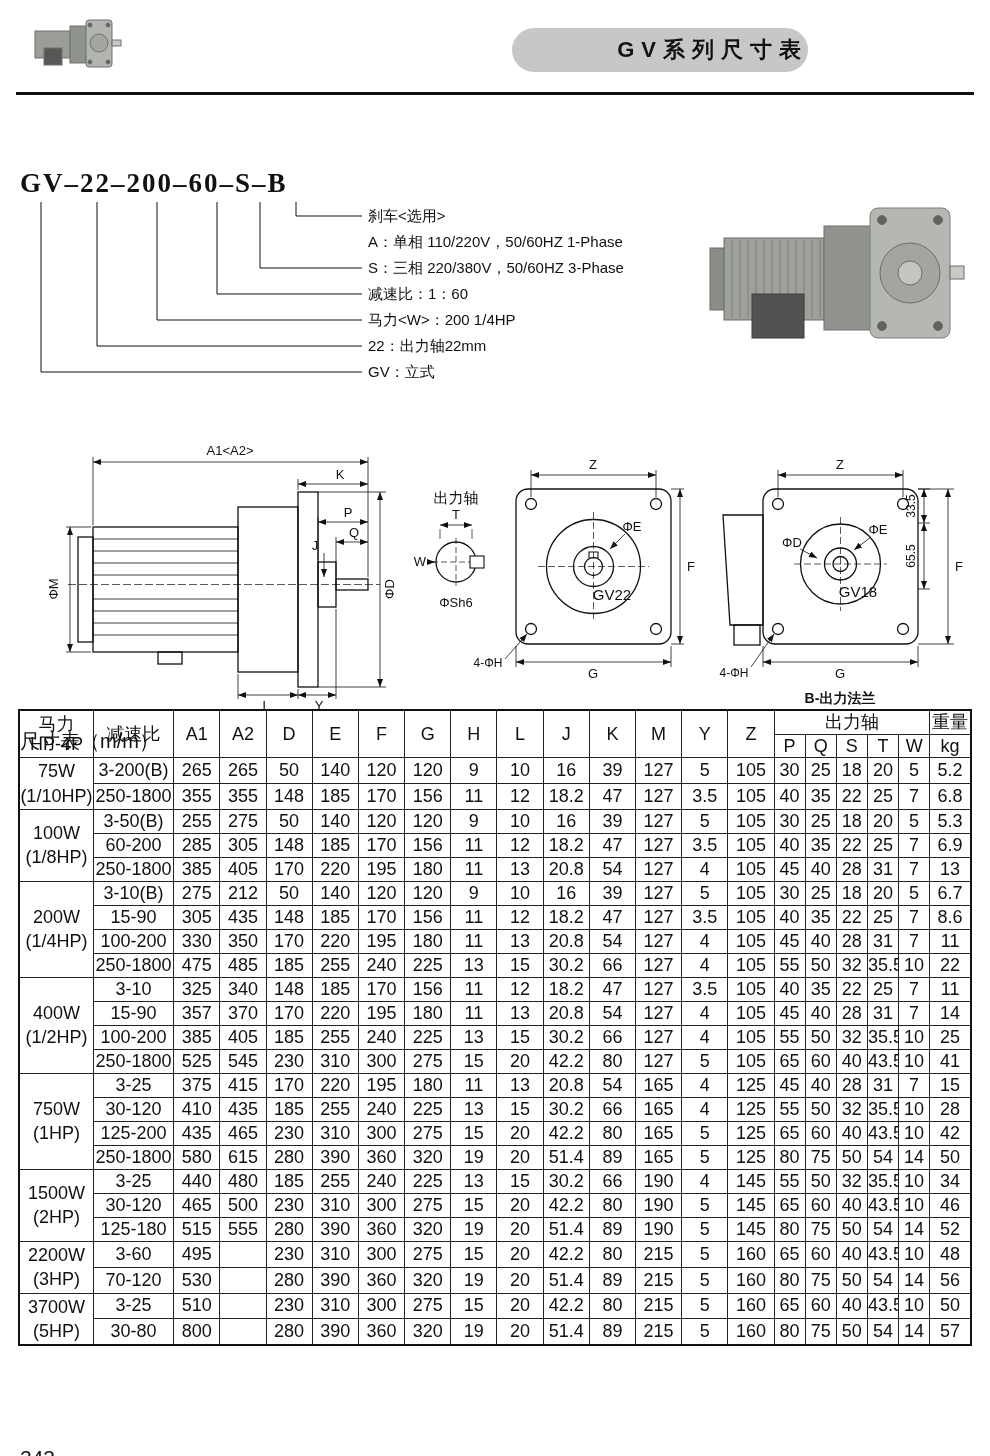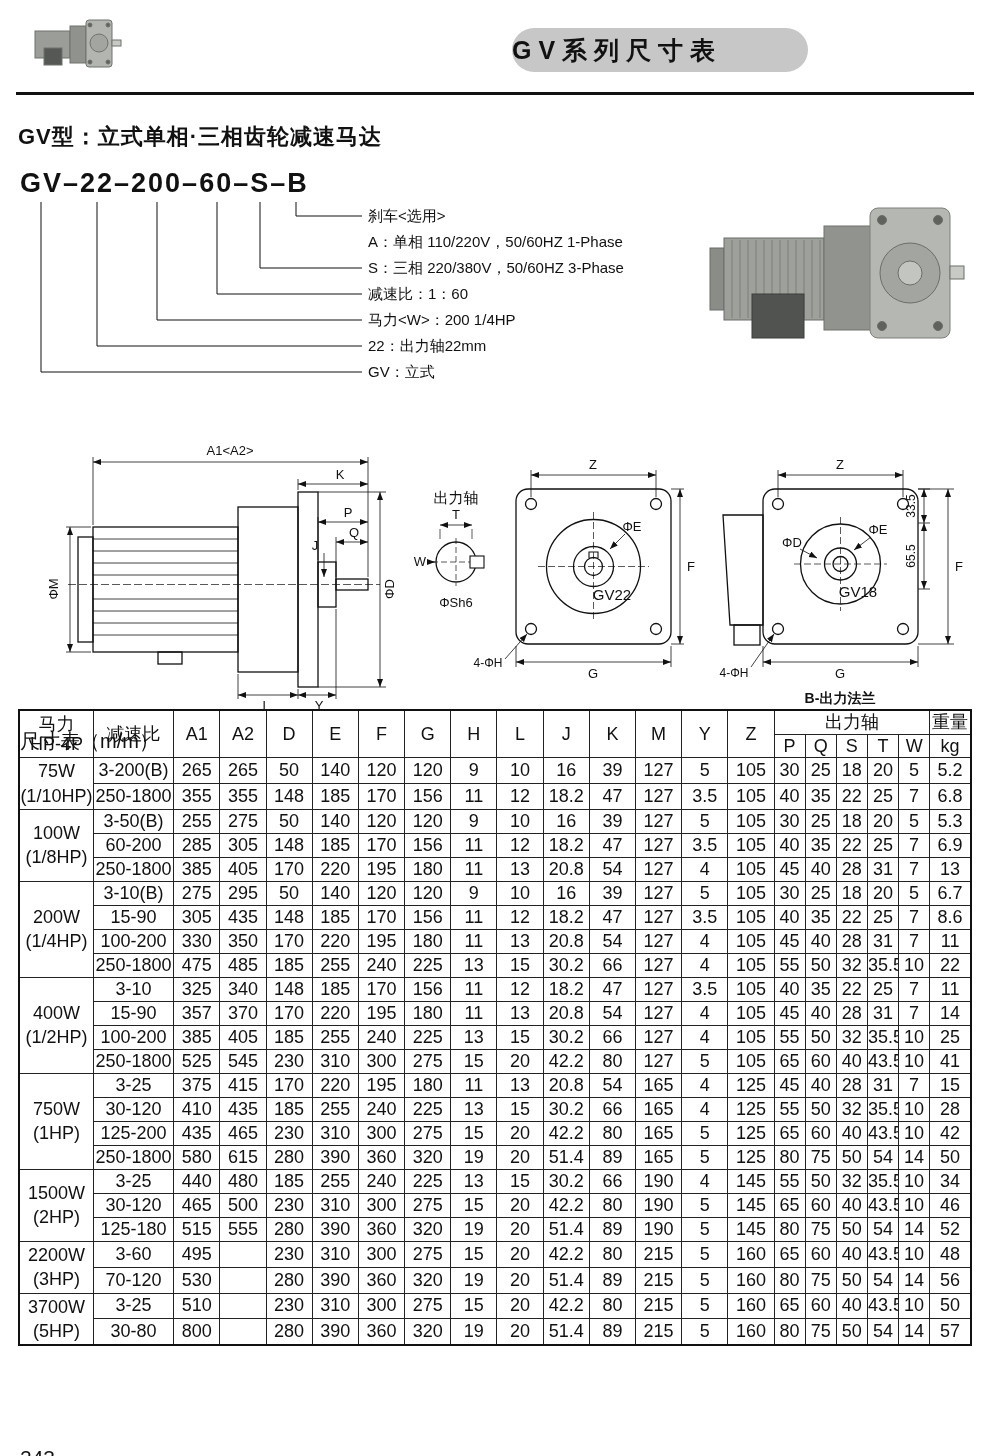--- a/index.html
+++ b/index.html
@@ -8,8 +8,8 @@
   .page { position:relative; width:990px; height:1456px; background:#fff; margin:0 auto; overflow:hidden; }
 
   .header-pill { position:absolute; left:512px; top:28px; width:296px; height:44px;
-    background:#c7c7c7; border-radius:22px; display:flex; align-items:center; justify-content:flex-start;
-    font-size:25px; font-weight:bold; letter-spacing:7px; }
+    background:#c7c7c7; border-radius:22px; display:flex; align-items:center; justify-content:flex-end;
+    font-size:22px; font-weight:bold; letter-spacing:7px; }
   .top-rule { position:absolute; left:16px; top:92px; width:958px; height:3px; background:#111; }
   .thumb-motor { position:absolute; left:32px; top:14px; }
 

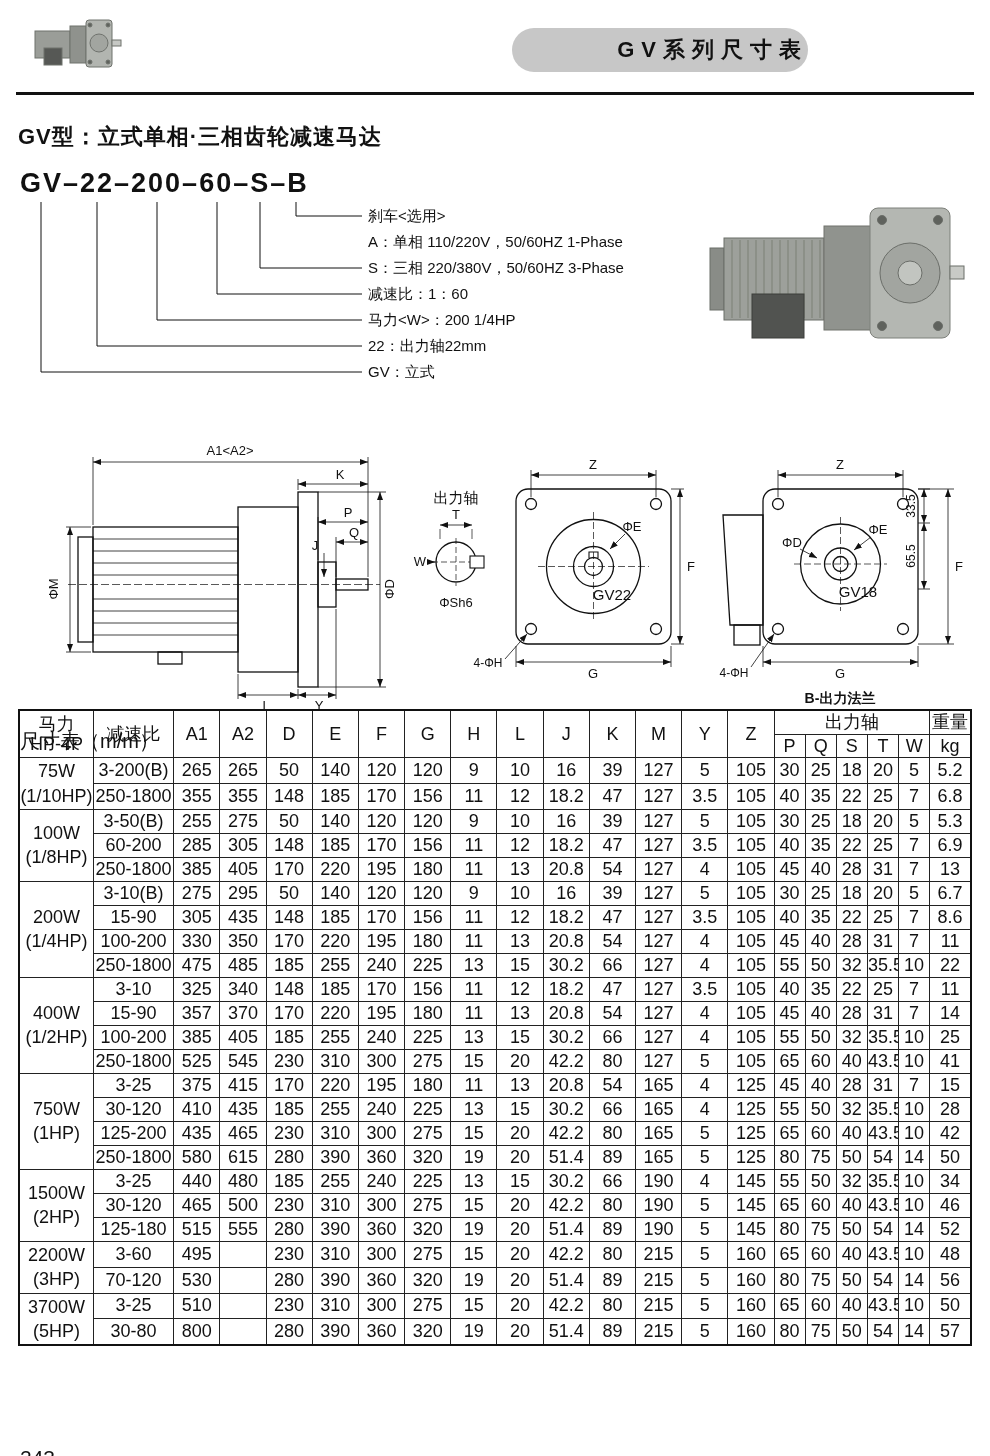--- a/index.html
+++ b/index.html
@@ -63,7 +63,6 @@
   </div>
   <div class="top-rule"></div>
 
-  <div class="sec-title">GV型：立式单相·三相齿轮减速马达</div>
 
   <div class="model-area">
     <svg class="callout-svg" viewBox="0 0 700 235">

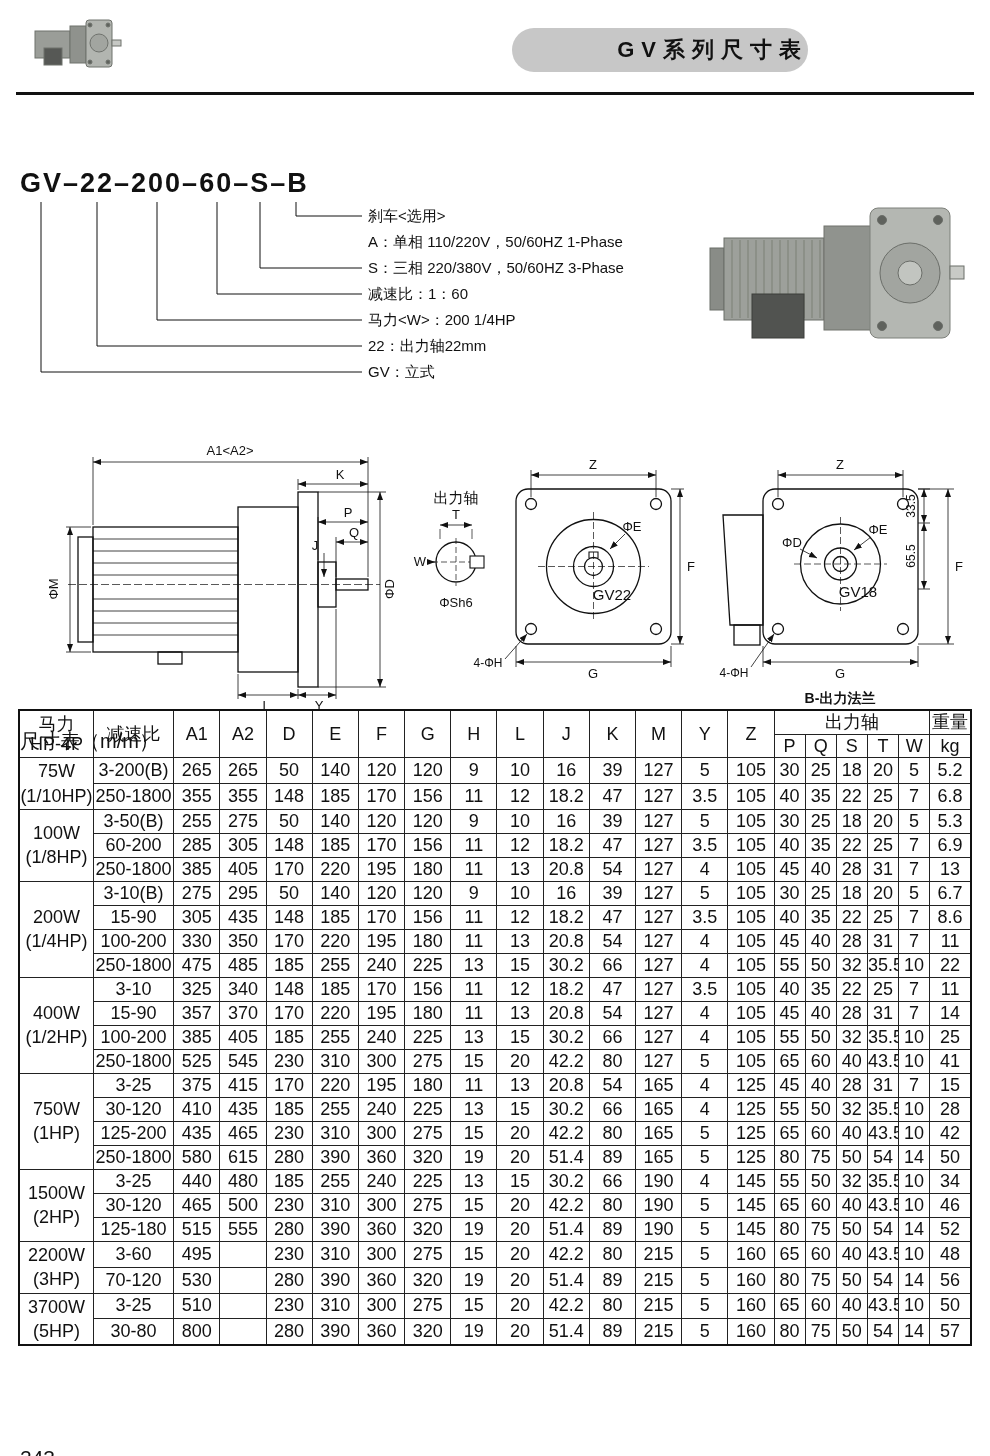--- a/index.html
+++ b/index.html
@@ -16,7 +16,7 @@
   .sec-title { position:absolute; left:18px; top:122px; font-size:22px; font-weight:bold; letter-spacing:1px; }
 
   .model-area { position:absolute; left:0; top:160px; width:700px; height:240px; }
-  .model-code { position:absolute; left:20px; top:8px; font-size:27px; font-weight:600; letter-spacing:2px; white-space:nowrap; }
+  .model-code { position:absolute; left:20px; top:8px; font-size:27px; font-weight:600; letter-spacing:2px; white-space:nowrap;font-family:Liberation Serif, serif; }
   .callout-svg { position:absolute; left:0; top:0; width:700px; height:235px; }
   .callout-label { position:absolute; left:368px; font-size:15px; line-height:20px; white-space:nowrap; }
 

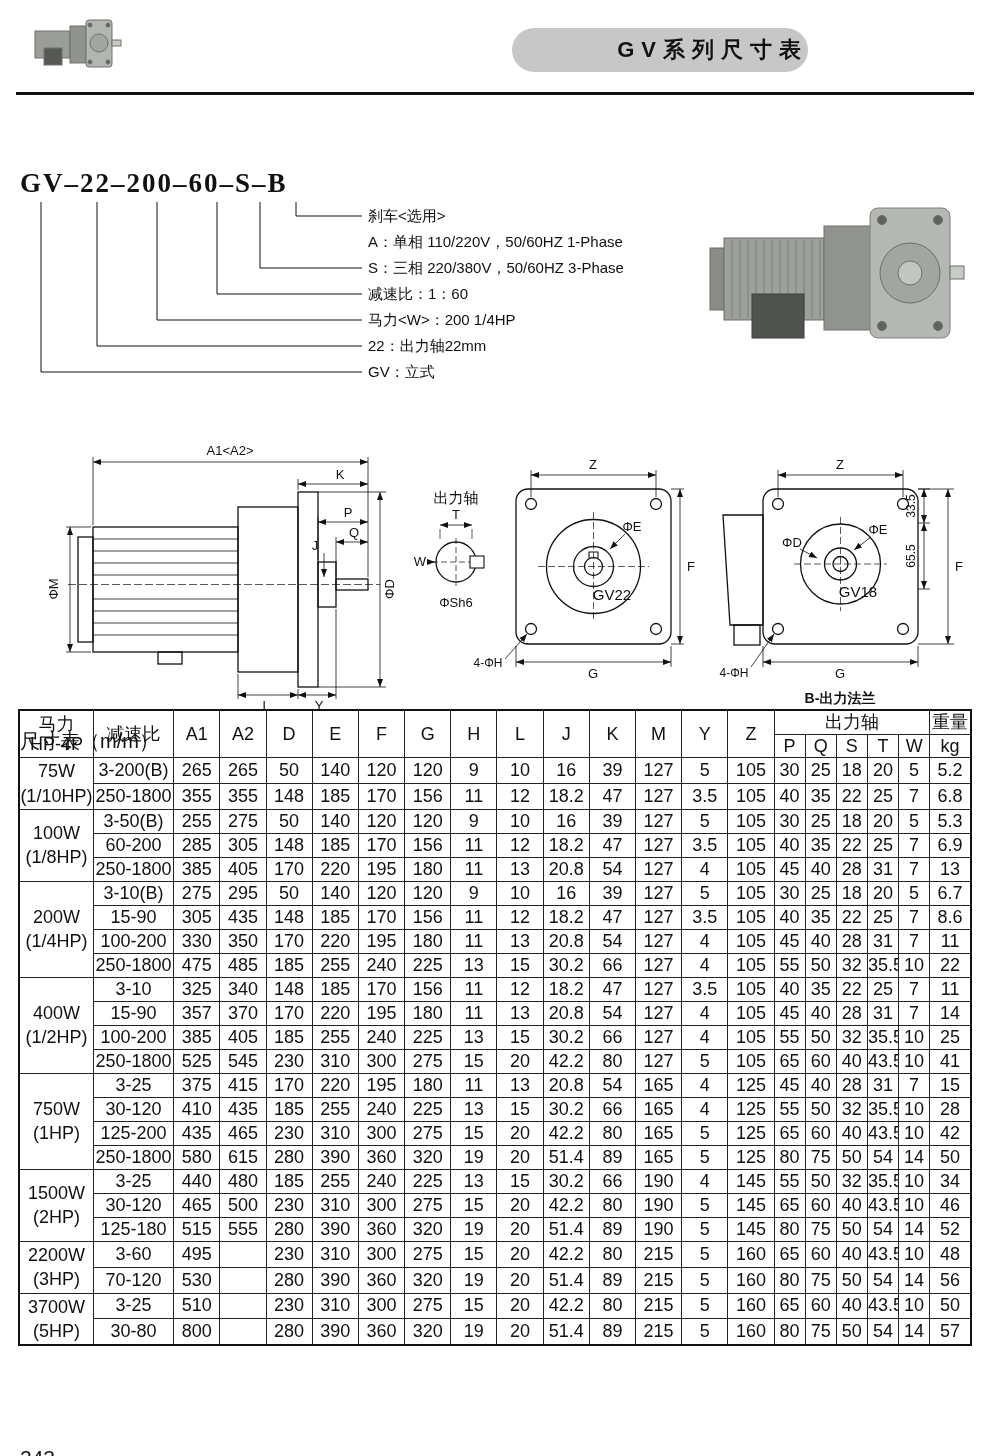--- a/index.html
+++ b/index.html
@@ -407,7 +407,7 @@
           <td class="power" rowspan="4">200W<br>(1/4HP)</td>
           <td>3-10(B)</td>
           <td>275</td>
-          <td>295</td>
+          <td>212</td>
           <td>50</td>
           <td>140</td>
           <td>120</td>

